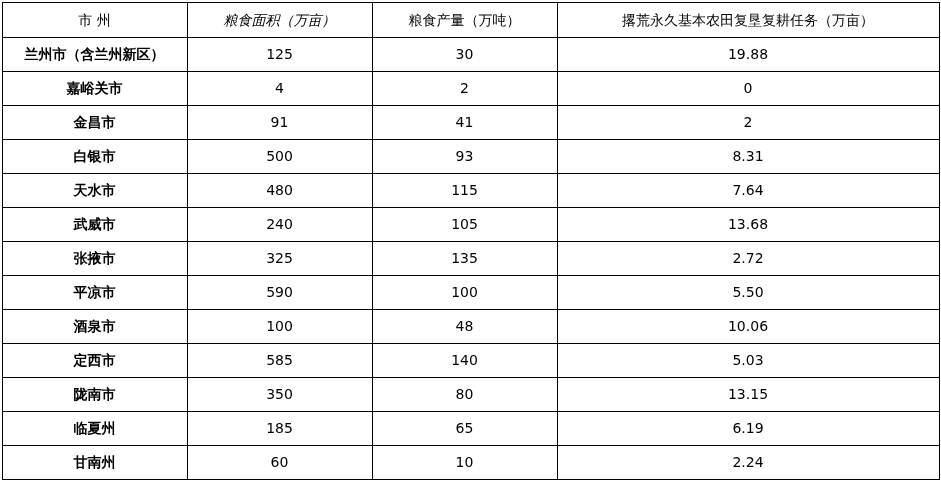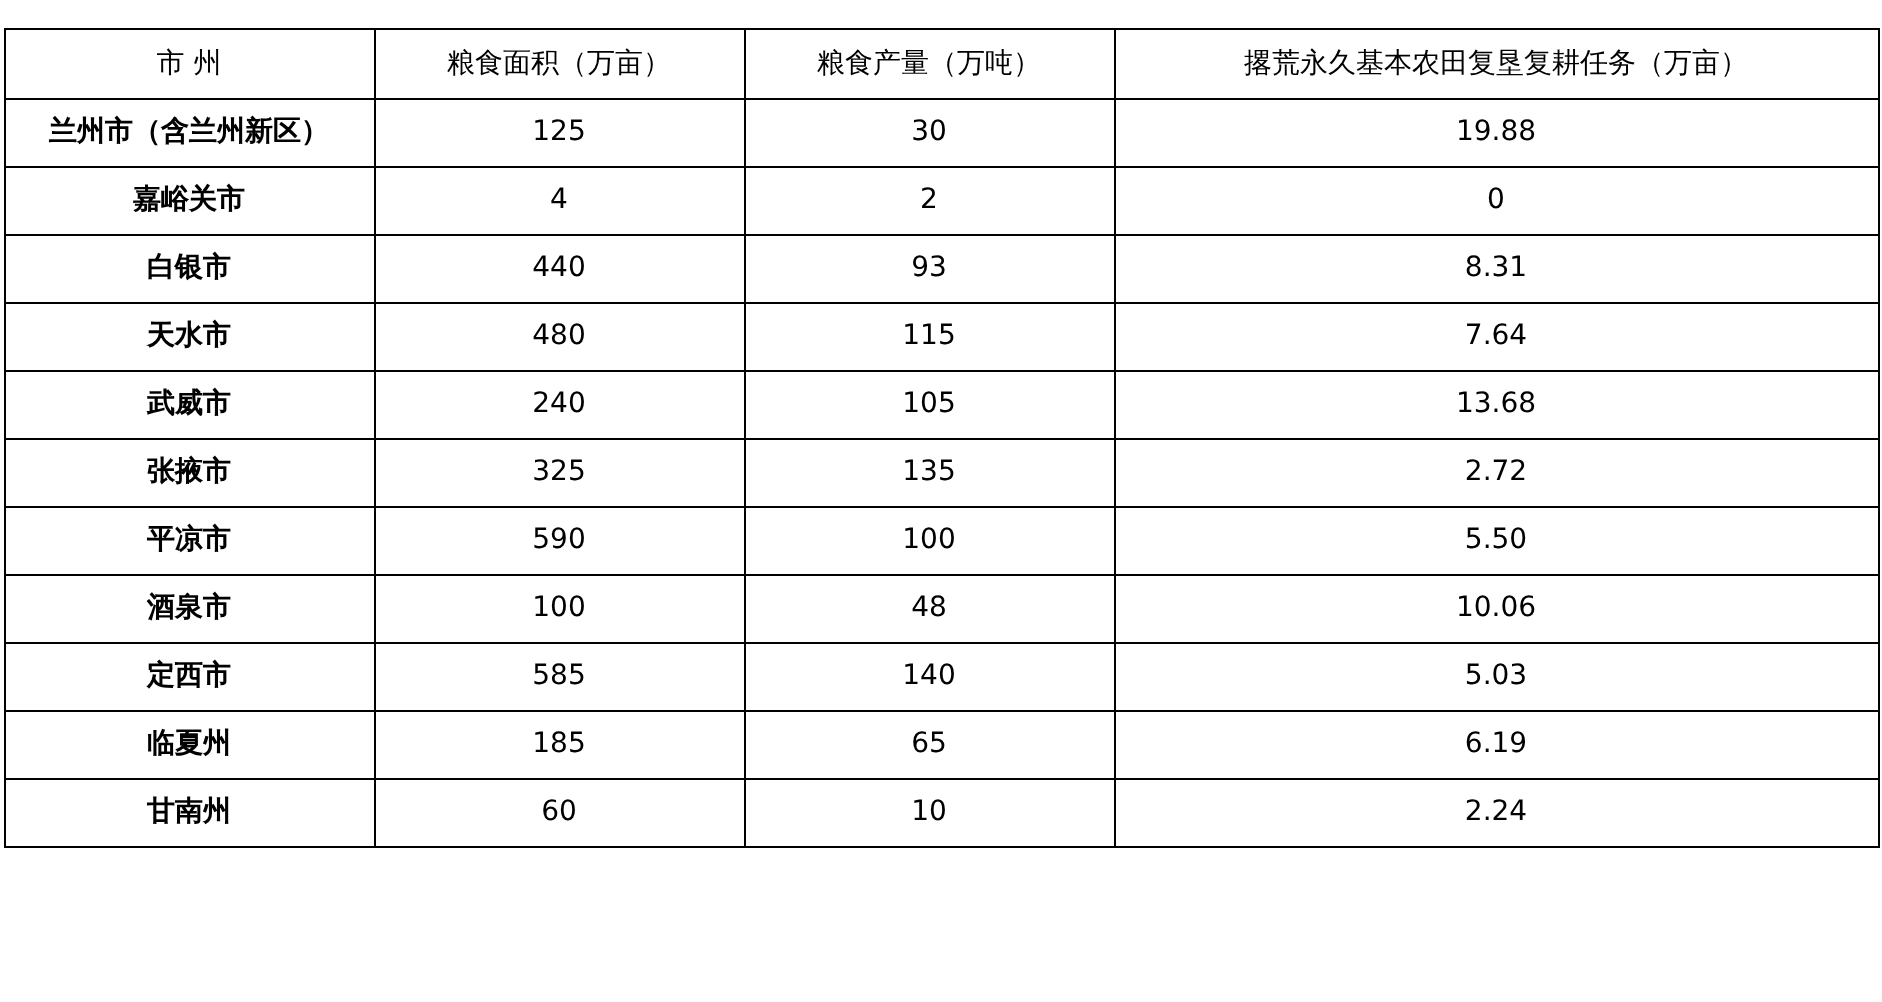--- a/index.html
+++ b/index.html
@@ -21,7 +21,7 @@
     display: flex;
     align-items: flex-start;
     justify-content: center;
-    padding-top: 14px;
+    padding-top: 2px;
   }
   table.data-table {
     border-collapse: collapse;

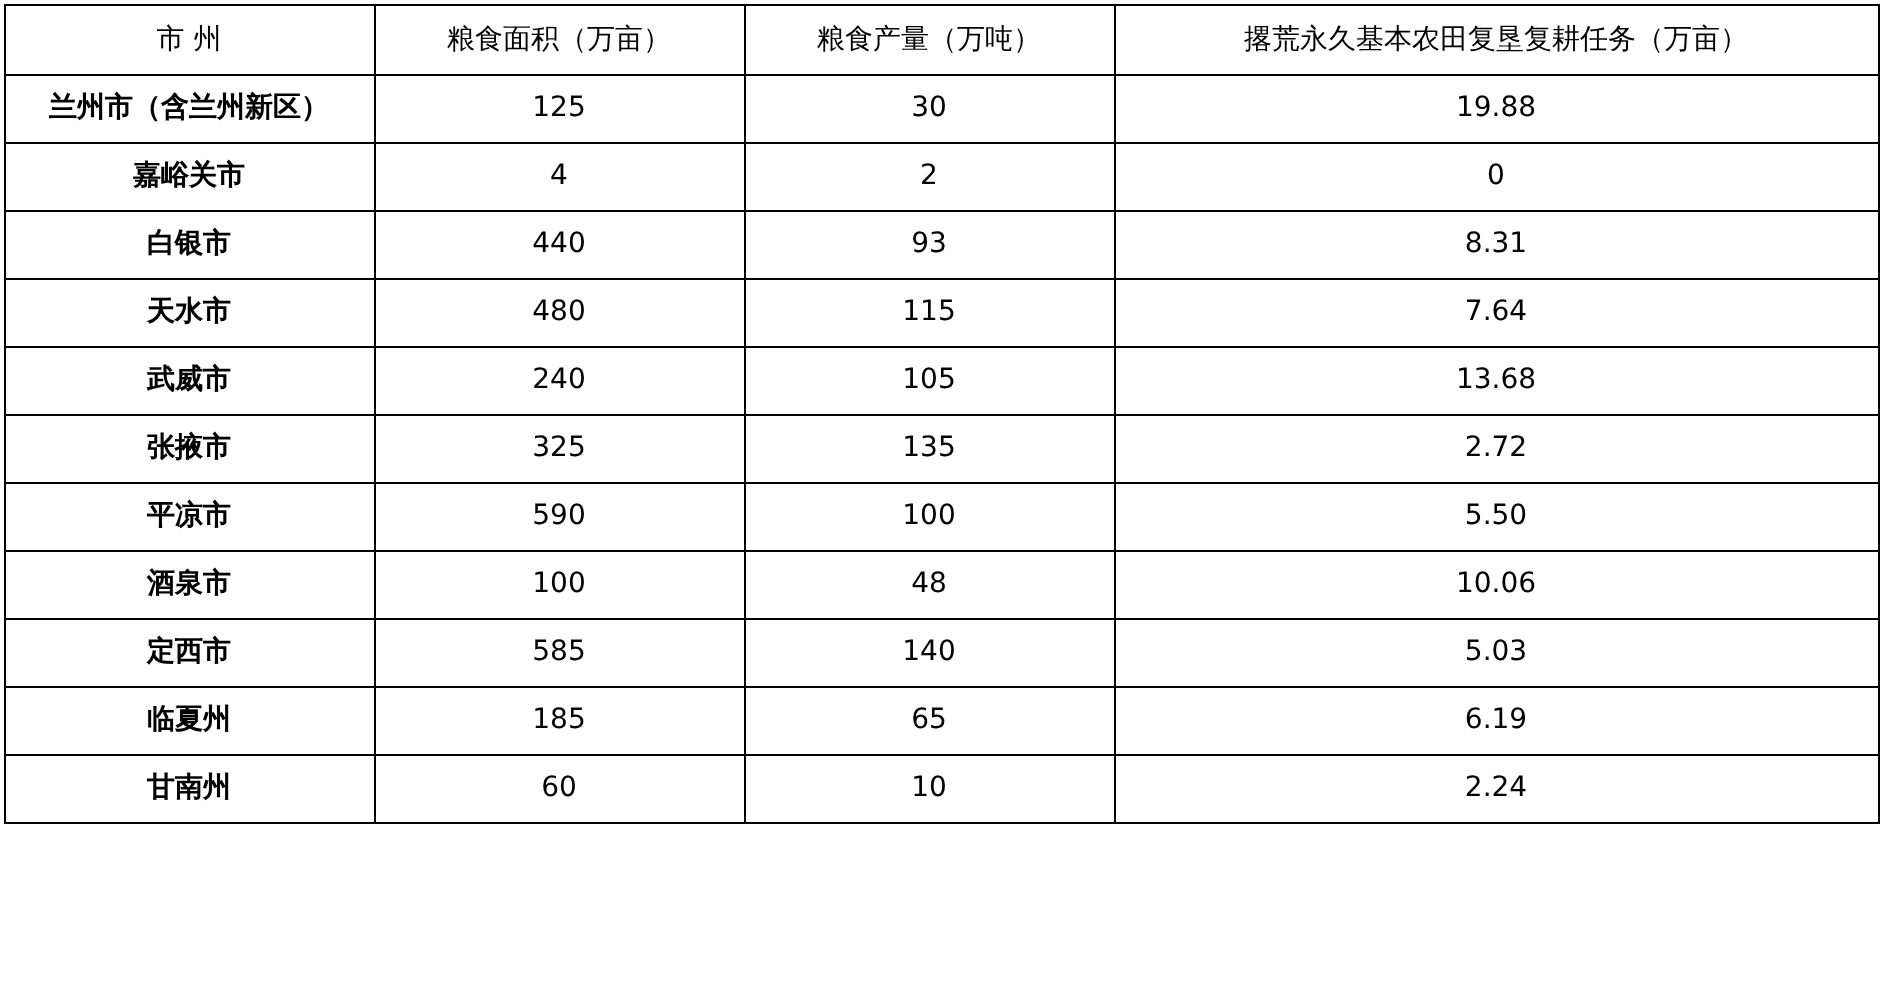--- a/index.html
+++ b/index.html
@@ -46,7 +46,7 @@
     font-size: 14px;
   }
   .col-region { width: 184px; }
-  .col-area   { width: 184px; }
+  .col-area   { width: 184px; font-style: italic; }
   .col-output { width: 184px; }
   .col-task   { width: 381px; margin-top: 28px; }
 

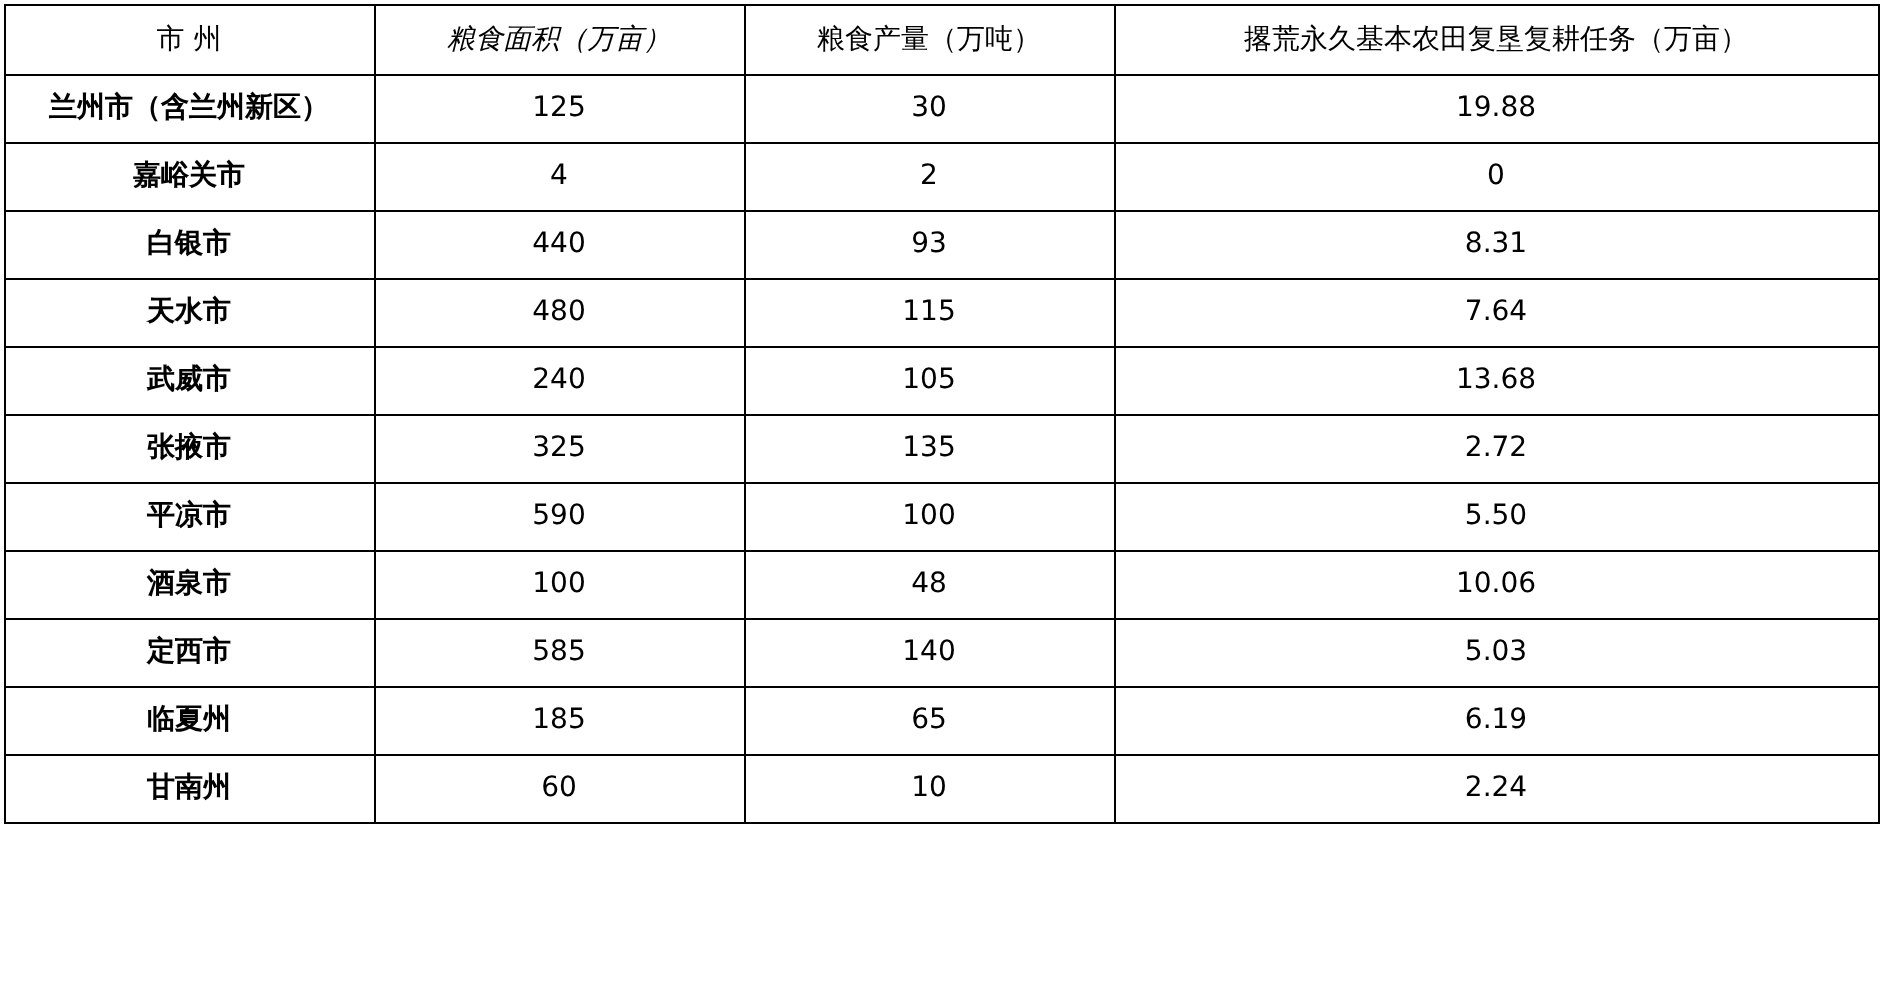--- a/index.html
+++ b/index.html
@@ -80,6 +80,12 @@
         <td class="cell-num">0</td>
       </tr>
       <tr>
+        <td class="cell-region">金昌市</td>
+        <td class="cell-num">91</td>
+        <td class="cell-num">41</td>
+        <td class="cell-num">2</td>
+      </tr>
+      <tr>
         <td class="cell-region">白银市</td>
         <td class="cell-num">440</td>
         <td class="cell-num">93</td>

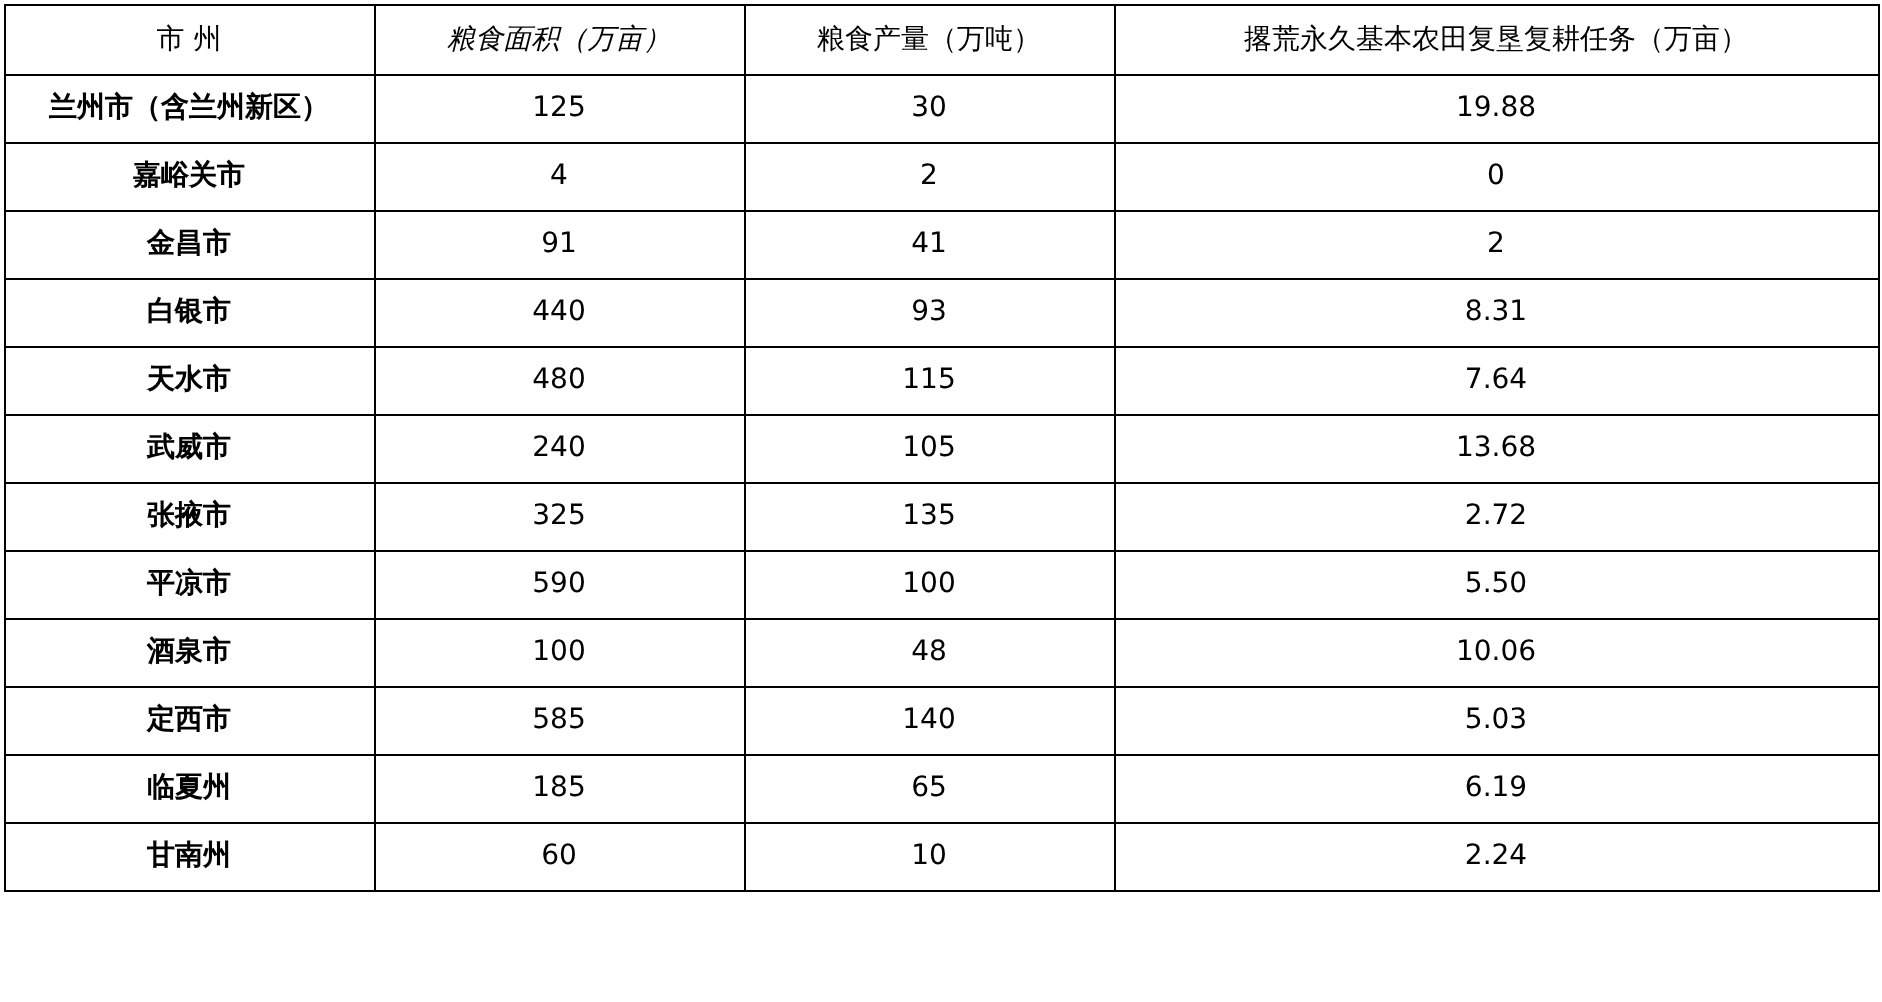--- a/index.html
+++ b/index.html
@@ -87,7 +87,7 @@
       </tr>
       <tr>
         <td class="cell-region">白银市</td>
-        <td class="cell-num">440</td>
+        <td class="cell-num">500</td>
         <td class="cell-num">93</td>
         <td class="cell-num">8.31</td>
       </tr>

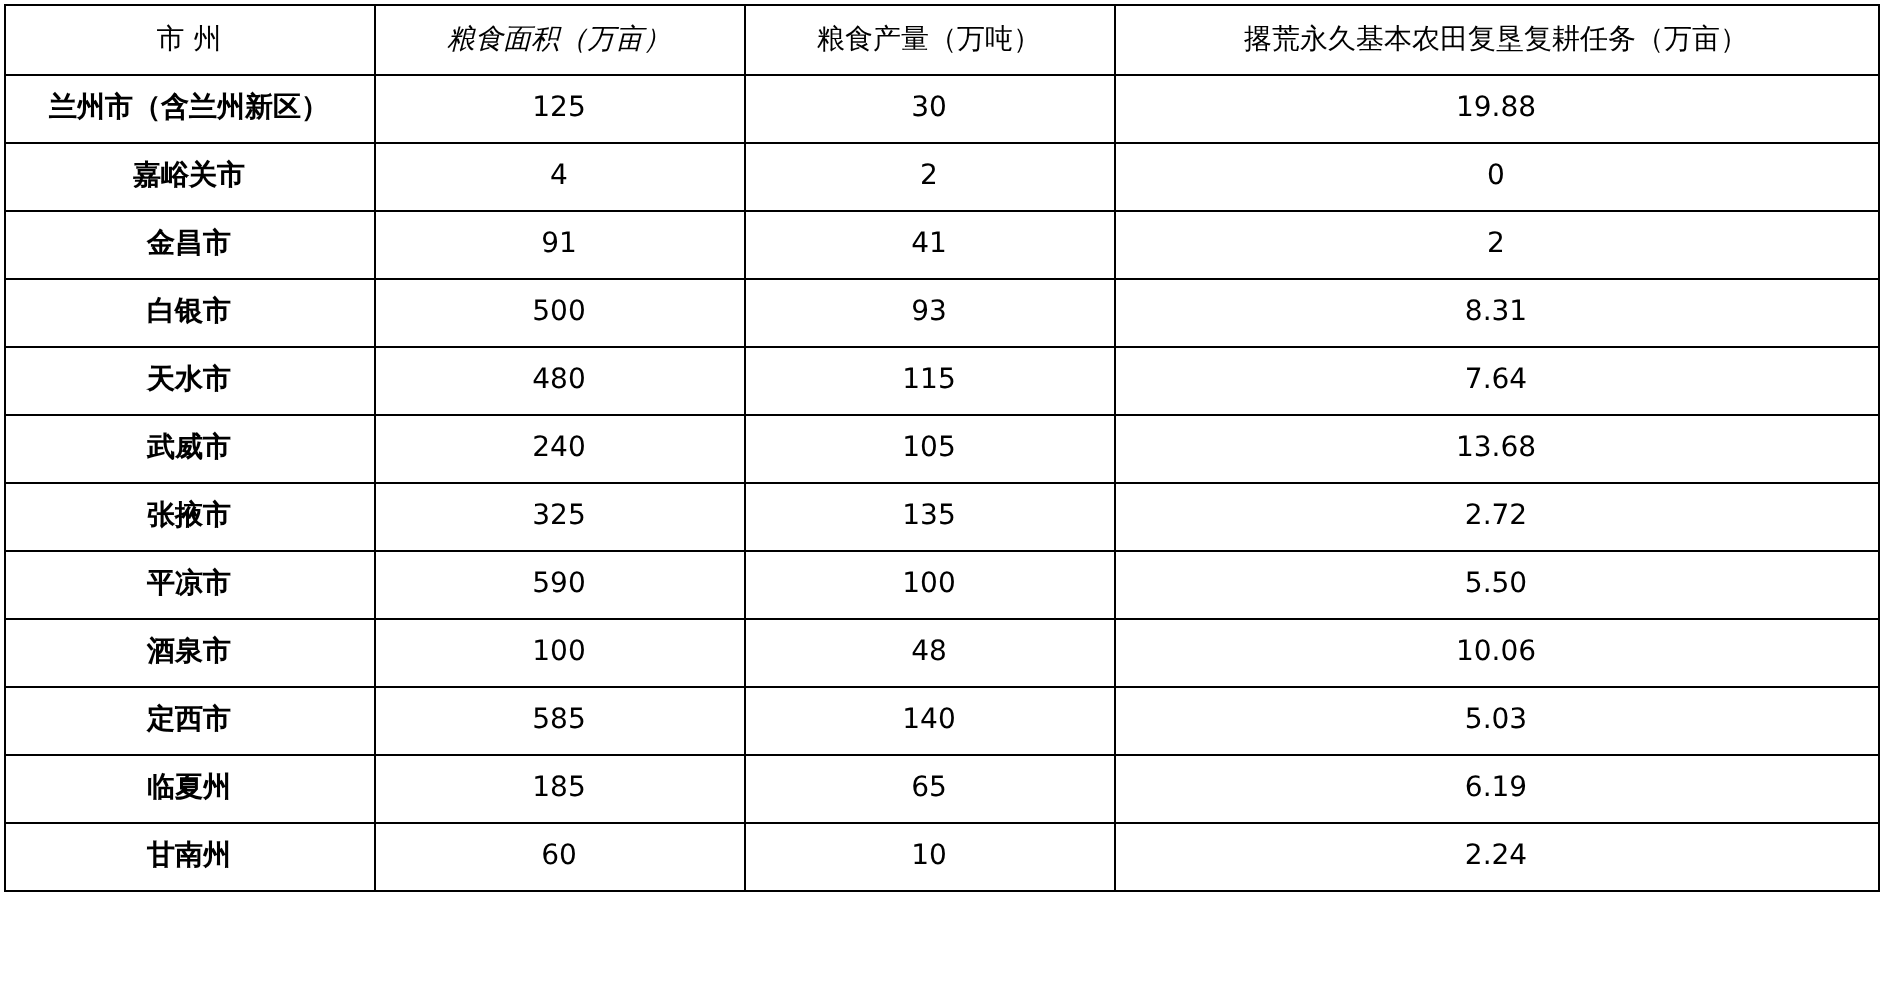--- a/index.html
+++ b/index.html
@@ -128,6 +128,12 @@
         <td class="cell-num">5.03</td>
       </tr>
       <tr>
+        <td class="cell-region">陇南市</td>
+        <td class="cell-num">350</td>
+        <td class="cell-num">80</td>
+        <td class="cell-num">13.15</td>
+      </tr>
+      <tr>
         <td class="cell-region">临夏州</td>
         <td class="cell-num">185</td>
         <td class="cell-num">65</td>

